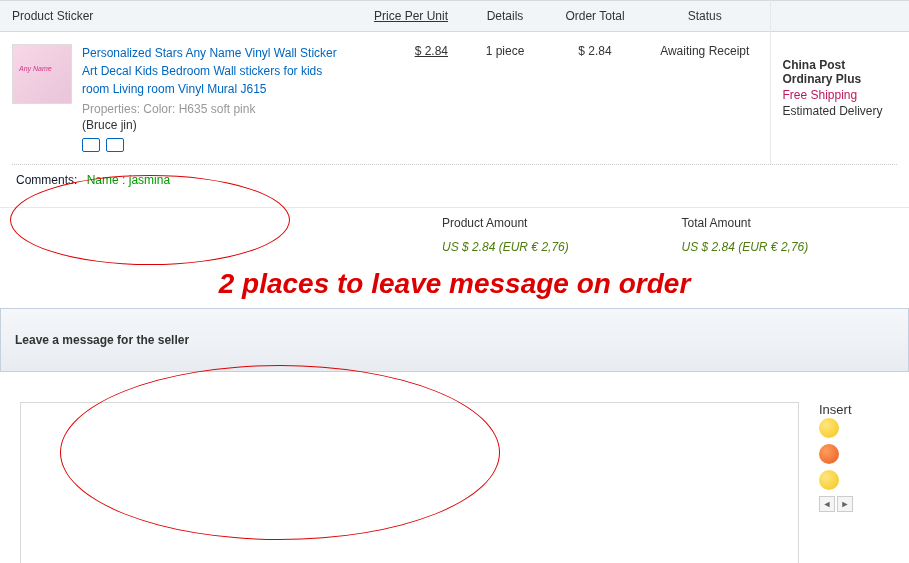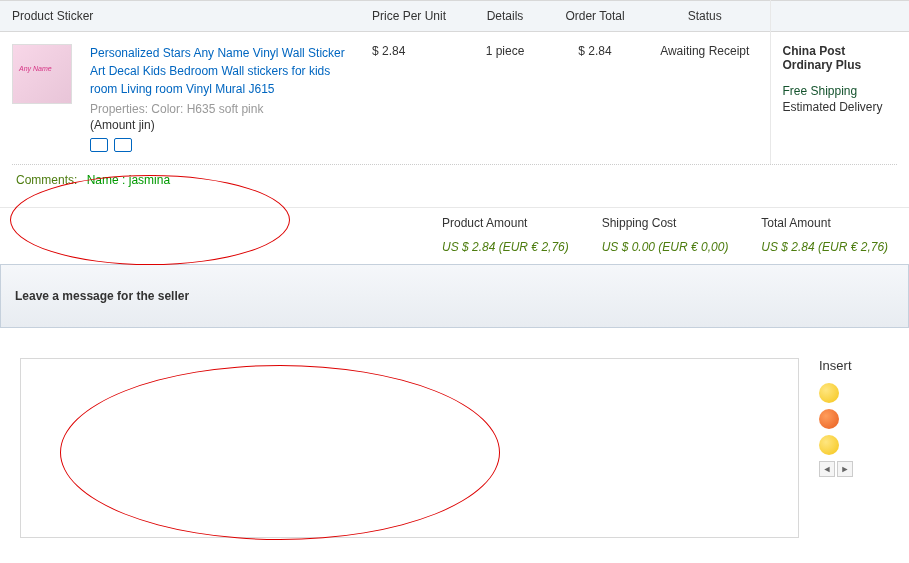--- a/index.html
+++ b/index.html
@@ -11,7 +11,7 @@
     .order-row td { padding: 12px; vertical-align: top; font-size: 12px; }
     
     .col-product { width: 360px; }
-    .col-price { width: 100px; text-align: left; }
+    .col-price { width: 100px; text-align: right; text-decoration: underline; }
     .col-qty { width: 90px; text-align: center; }
     .col-total { width: 90px; text-align: center; }
     .col-status { width: 130px; text-align: center; }

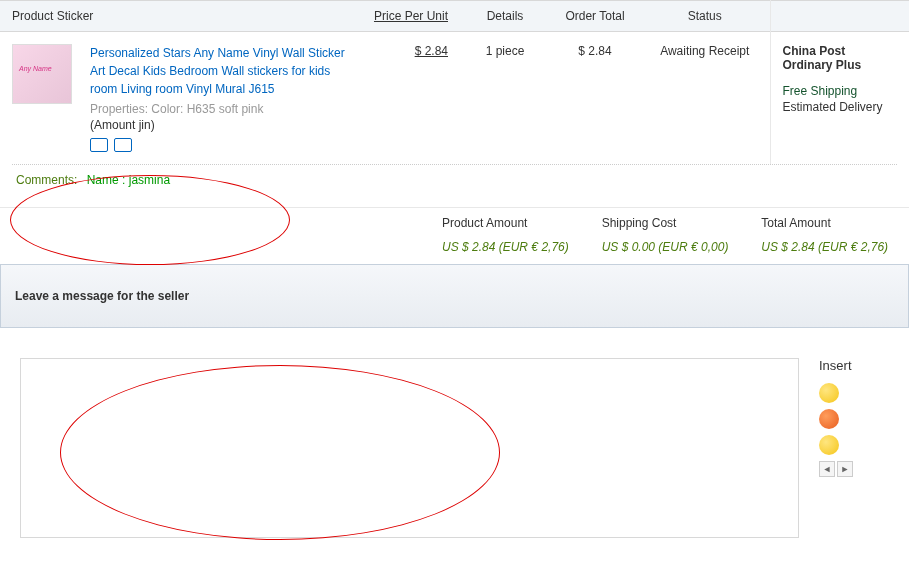--- a/index.html
+++ b/index.html
@@ -17,7 +17,7 @@
     .col-status { width: 130px; text-align: center; }
     .col-shipping { border-left: 1px solid #e8e8e8; padding-left: 12px; }
     
-    .product-cell { display: flex; gap: 18px; }
+    .product-cell { display: flex; gap: 10px; }
     .product-thumb { width: 60px; height: 60px; background: linear-gradient(135deg, #f8d7e8 0%, #e8c5d8 100%); border: 1px solid #ddd; flex-shrink: 0; position: relative; }
     .product-thumb::after { content: "Any Name"; position: absolute; top: 20px; left: 6px; font-size: 7px; color: #d63384; font-style: italic; }
     .product-info { flex: 1; }

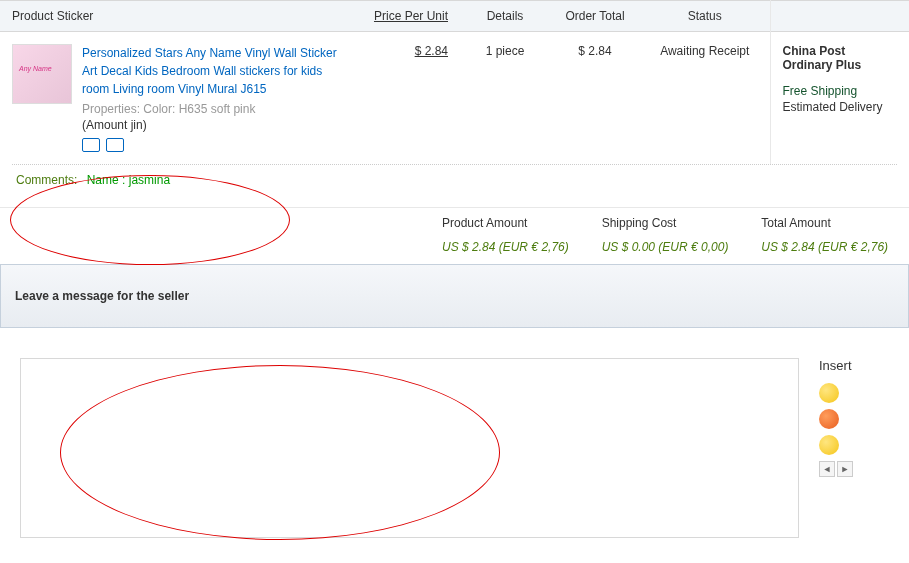--- a/index.html
+++ b/index.html
@@ -27,7 +27,7 @@
     .product-icons { margin-top: 6px; display: flex; gap: 6px; }
     .mini-icon { width: 18px; height: 14px; border: 1px solid #0066c0; border-radius: 2px; position: relative; }
     
-    .shipping-title { color: #333; font-weight: bold; }
+    .shipping-title { color: #333; font-weight: bold; margin-top: 14px; }
     .free-ship { color: #14532d; margin-top: 12px; }
     .est-delivery { color: #333; margin-top: 2px; }
     

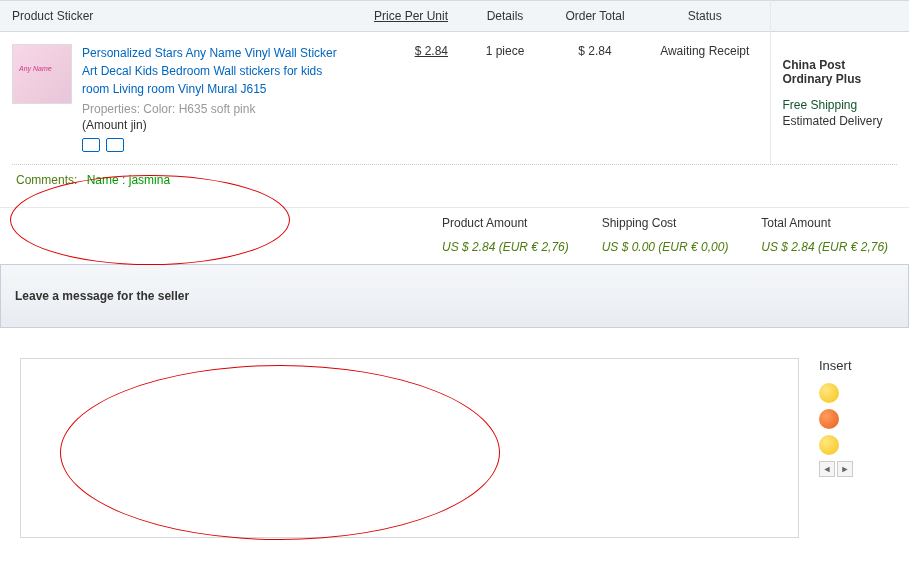--- a/index.html
+++ b/index.html
@@ -28,7 +28,7 @@
     .mini-icon { width: 18px; height: 14px; border: 1px solid #0066c0; border-radius: 2px; position: relative; }
     
     .shipping-title { color: #333; font-weight: bold; margin-top: 14px; }
-    .free-ship { color: #14532d; margin-top: 12px; }
+    .free-ship { color: #be185d; margin-top: 2px; }
     .est-delivery { color: #333; margin-top: 2px; }
     
     .dotted-divider { border-top: 1px dotted #ccc; margin: 0 12px; }

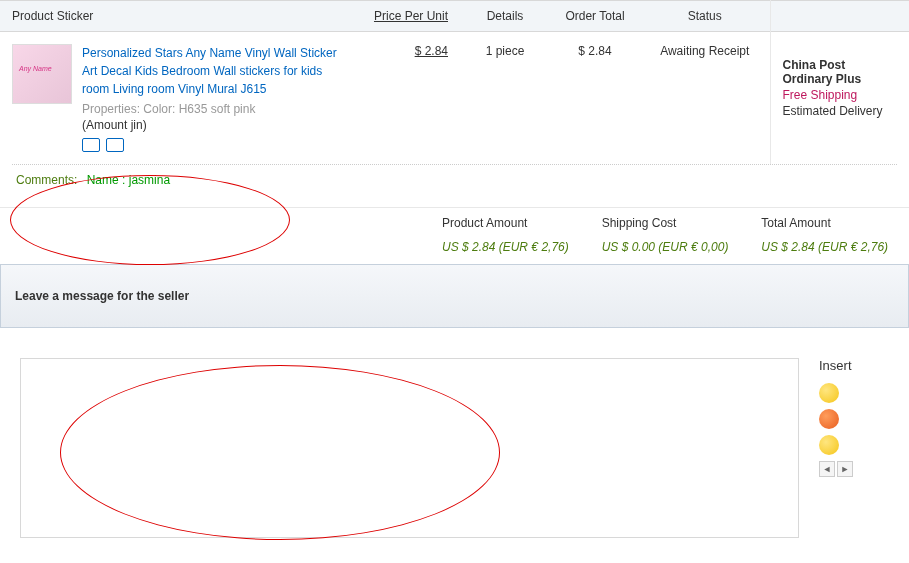--- a/index.html
+++ b/index.html
@@ -87,7 +87,7 @@
           <div class="product-info">
             <a href="#" class="product-link">Personalized Stars Any Name Vinyl Wall Sticker Art Decal Kids Bedroom Wall stickers for kids room Living room Vinyl Mural J615</a>
             <div class="product-props">Properties: Color: H635 soft pink</div>
-            <div class="product-seller">(Amount jin)</div>
+            <div class="product-seller">(Bruce jin)</div>
             <div class="product-icons">
               <span class="mini-icon"></span>
               <span class="mini-icon"></span>

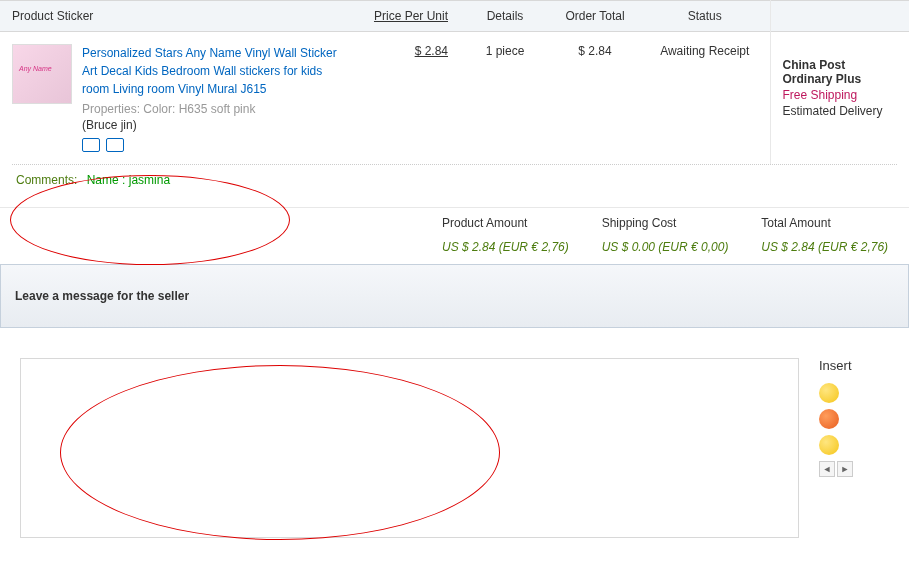--- a/index.html
+++ b/index.html
@@ -34,7 +34,7 @@
     .dotted-divider { border-top: 1px dotted #ccc; margin: 0 12px; }
     
     .comments-row { padding: 8px 16px 20px; }
-    .comments-label { color: #4d7c0f; }
+    .comments-label { color: #0f172a; }
     .comments-value { color: #090; margin-left: 6px; }
     
     .totals-section { display: flex; padding: 8px 0; border-top: 1px solid #e8e8e8; }

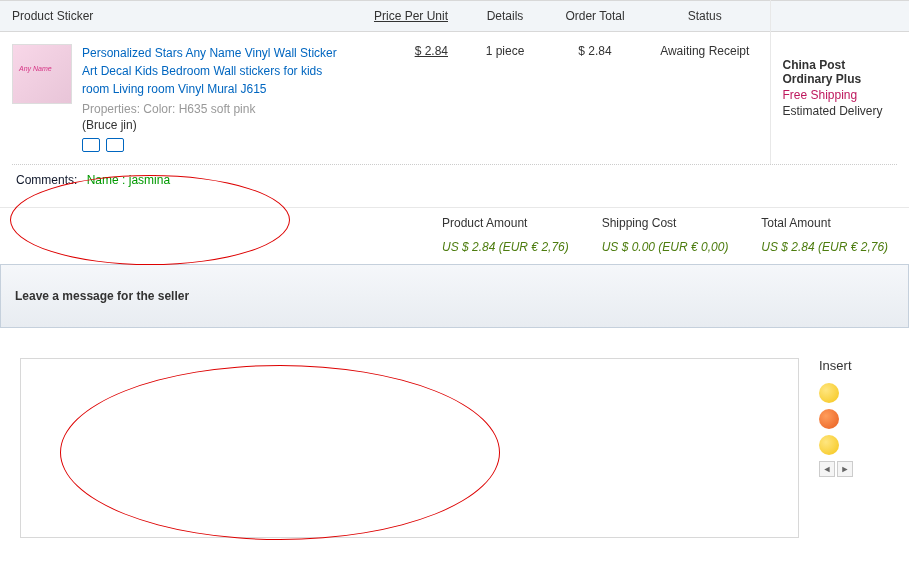--- a/index.html
+++ b/index.html
@@ -122,10 +122,6 @@
       <div class="totals-value">US $ 2.84 (EUR € 2,76)</div>
     </div>
     <div class="totals-col">
-      <div class="totals-label">Shipping Cost</div>
-      <div class="totals-value">US $ 0.00 (EUR € 0,00)</div>
-    </div>
-    <div class="totals-col">
       <div class="totals-label">Total Amount</div>
       <div class="totals-value">US $ 2.84 (EUR € 2,76)</div>
     </div>

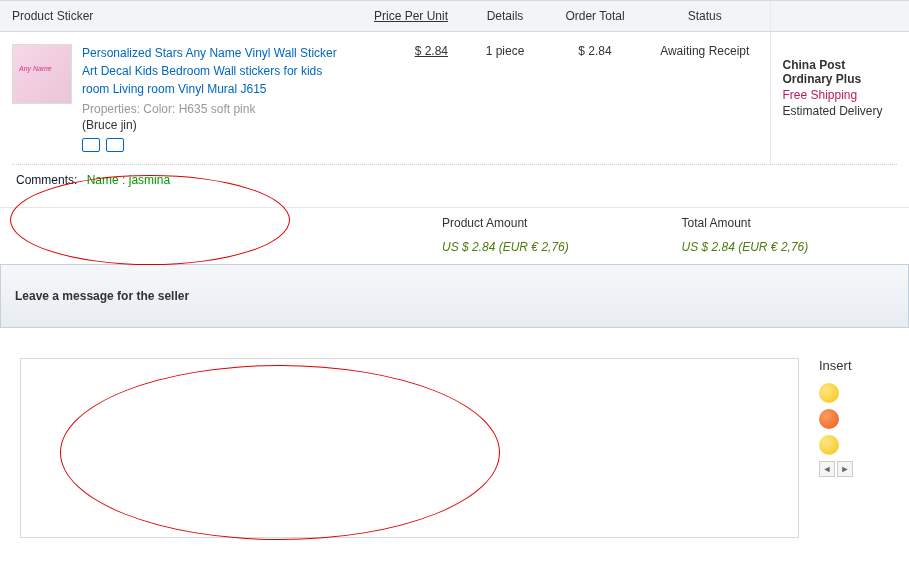--- a/index.html
+++ b/index.html
@@ -127,6 +127,7 @@
     </div>
   </div>
 
+  <div class="annotation-text">2 places to leave message on order</div>
 
   <div class="message-section">
     <div class="message-header">Leave a message for the seller</div>

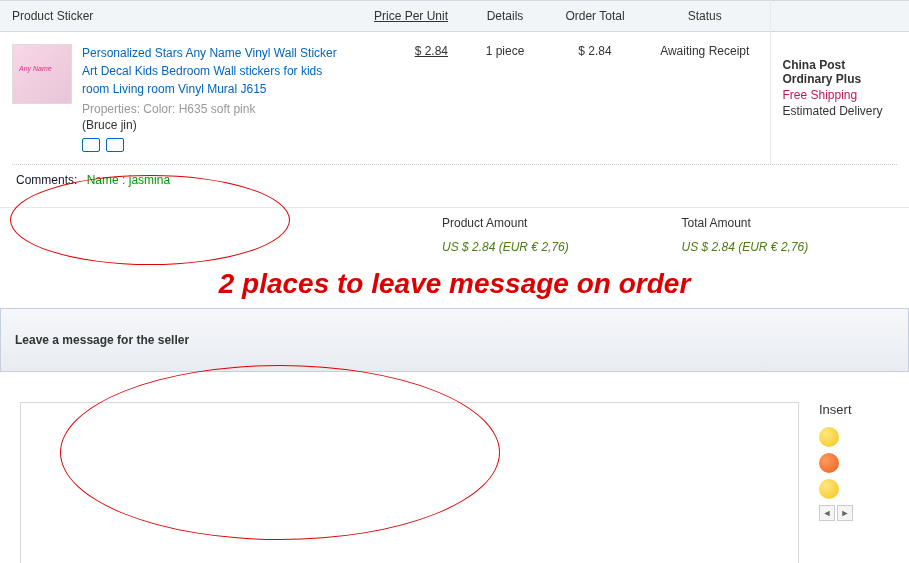--- a/index.html
+++ b/index.html
@@ -50,7 +50,7 @@
     .message-body { display: flex; gap: 20px; padding: 30px 20px 10px; }
     .message-textarea { flex: 1; height: 180px; border: 1px solid #d8d8d8; background: #fff; padding: 8px; resize: none; font-family: Arial; font-size: 12px; }
     .emoji-panel { width: 70px; }
-    .emoji-title { color: #333; margin-bottom: 10px; font-size: 13px; }
+    .emoji-title { color: #333; margin-bottom: 1px; font-size: 13px; }
     .emoji-row { display: flex; gap: 6px; margin-bottom: 6px; align-items: center; }
     .emoji { width: 20px; height: 20px; border-radius: 50%; display: inline-block; }
     .e1 { background: radial-gradient(circle at 35% 35%, #ffe680, #f5c518); }

